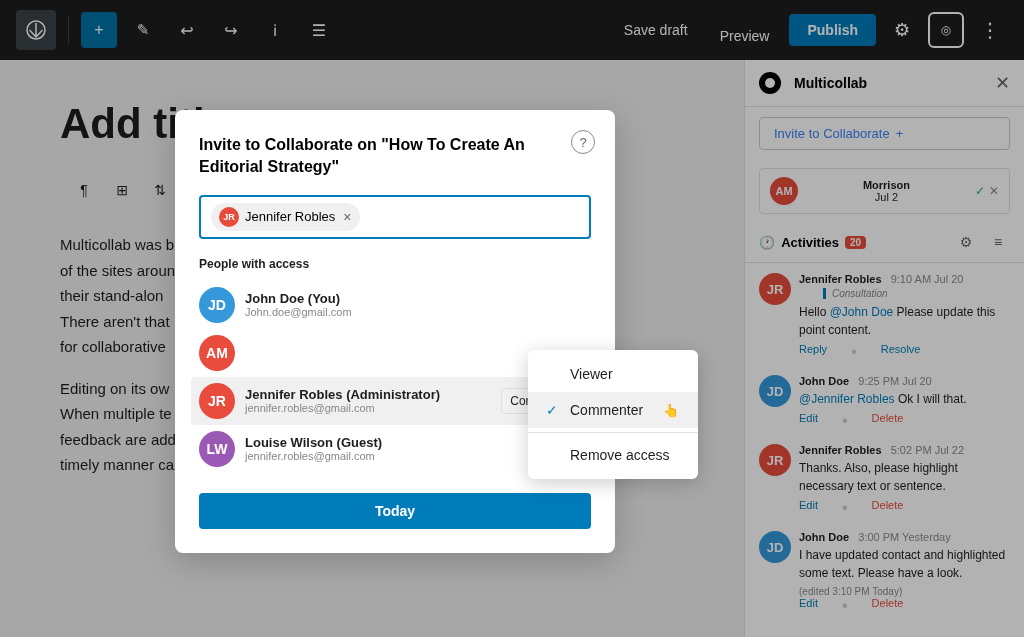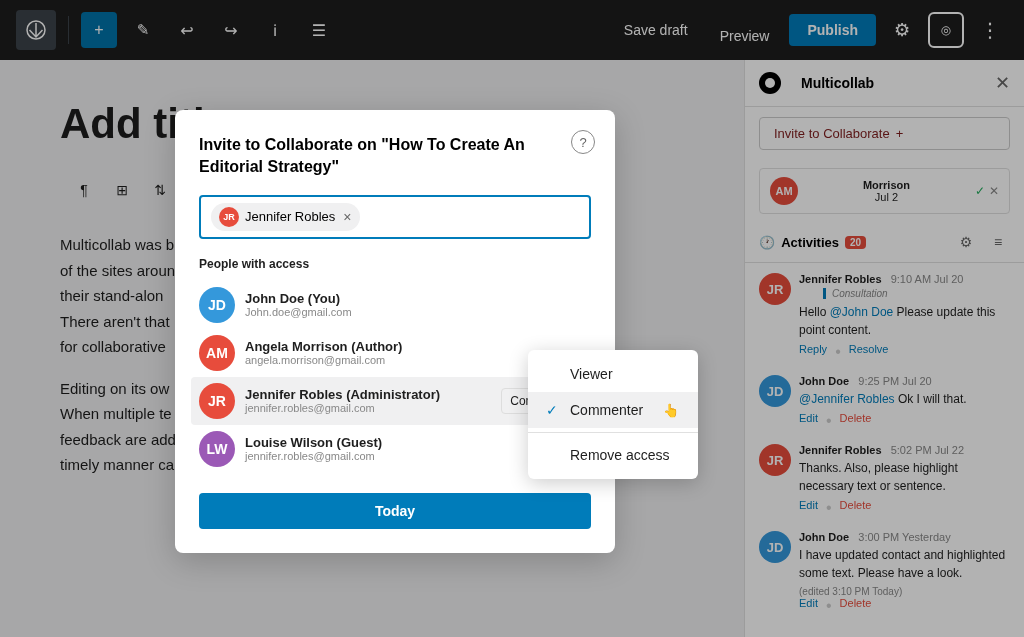--- a/index.html
+++ b/index.html
@@ -33,7 +33,7 @@
 
     
     .sidebar { width: 280px; background: #fff; border-left: 1px solid #e0e0e0; display: flex; flex-direction: column; }
-    .sidebar-header { display: flex; align-items: center; padding: 12px 14px; border-bottom: 1px solid #e0e0e0; gap: 20px; }
+    .sidebar-header { display: flex; align-items: center; padding: 12px 14px; border-bottom: 1px solid #e0e0e0; gap: 13px; }
     .sidebar-plugin-icon { width: 22px; height: 22px; background: #000; border-radius: 50%; display: flex; align-items: center; justify-content: center; }
     .sidebar-plugin-icon::after { content: ''; width: 10px; height: 10px; background: white; border-radius: 50%; }
     .sidebar-title { font-size: 14px; font-weight: 600; flex: 1; }

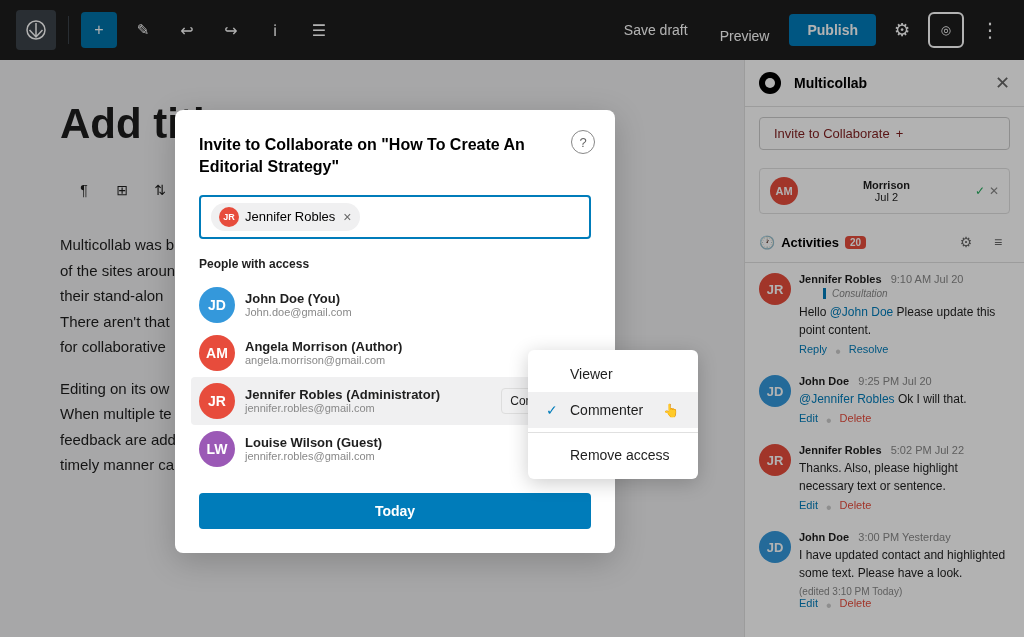--- a/index.html
+++ b/index.html
@@ -39,7 +39,7 @@
     .sidebar-title { font-size: 14px; font-weight: 600; flex: 1; }
     .sidebar-close { background: none; border: none; cursor: pointer; font-size: 18px; color: #666; }
     .invite-btn { margin: 10px 14px; background: #fff; border: 1px solid #ccc; border-radius: 4px; padding: 8px 14px; font-size: 13px; font-weight: 500; cursor: pointer; display: flex; align-items: center; gap: 6px; }
-    .invite-btn span { color: #7f1d1d; text-align: center; }
+    .invite-btn span { color: #3b82f6; text-align: center; }
 
     
     .activities-bar { display: flex; align-items: center; padding: 8px 14px; border-bottom: 1px solid #e0e0e0; gap: 6px; }

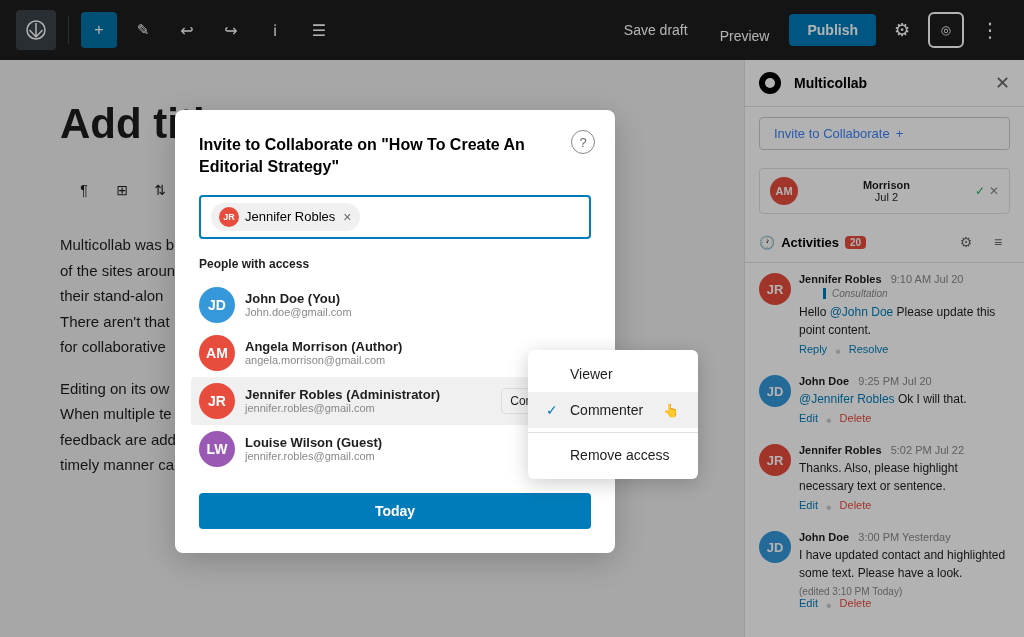--- a/index.html
+++ b/index.html
@@ -304,10 +304,6 @@
 
   <div class="person-row">
     <div class="person-avatar pa-am">AM</div>
-    <div class="person-info">
-      <div class="person-name">Angela Morrison (Author)</div>
-      <div class="person-email">angela.morrison@gmail.com</div>
-    </div>
   </div>
 
   <div class="person-row highlighted">

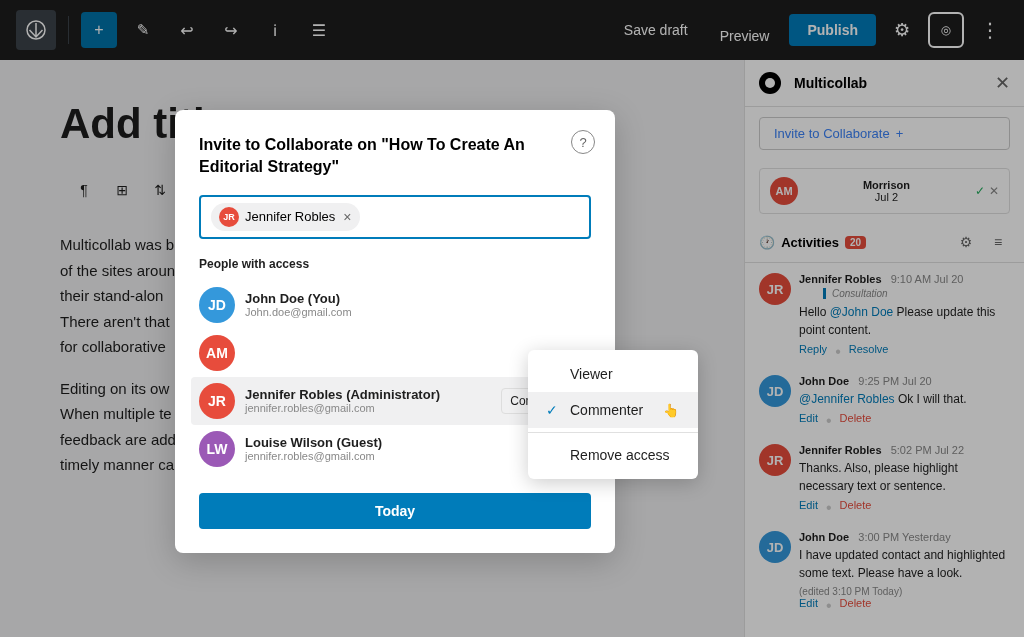--- a/index.html
+++ b/index.html
@@ -60,7 +60,7 @@
     .comment-tag { font-size: 10px; color: #888; font-style: italic; border-left: 3px solid #007cba; padding-left: 6px; margin-bottom: 4px; margin-left: 24px; }
     .comment-text { font-size: 12px; color: #1e1e1e; line-height: 1.5; margin-bottom: 4px; }
     .comment-text .mention { color: #007cba; font-weight: 500; }
-    .comment-actions { display: flex; gap: 8px; }
+    .comment-actions { display: flex; gap: 24px; }
     .comment-action-link { font-size: 11px; color: #007cba; cursor: pointer; text-decoration: none; }
     .comment-action-link.delete { color: #e74c3c; }
     .comment-edited { font-size: 10px; color: #888; margin-top: 3px; }

